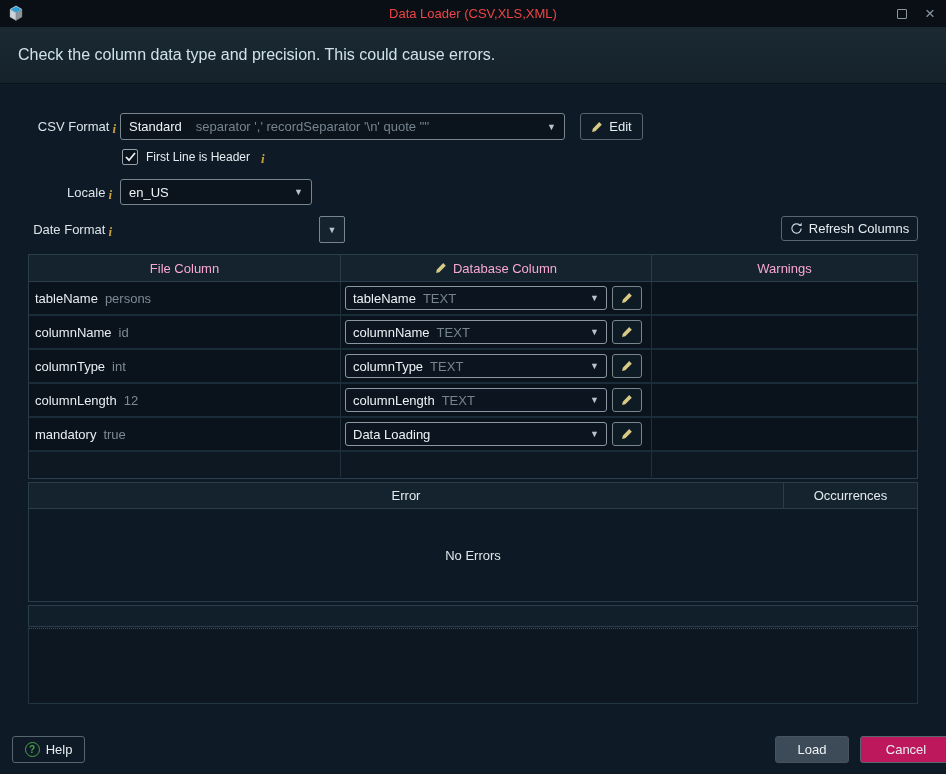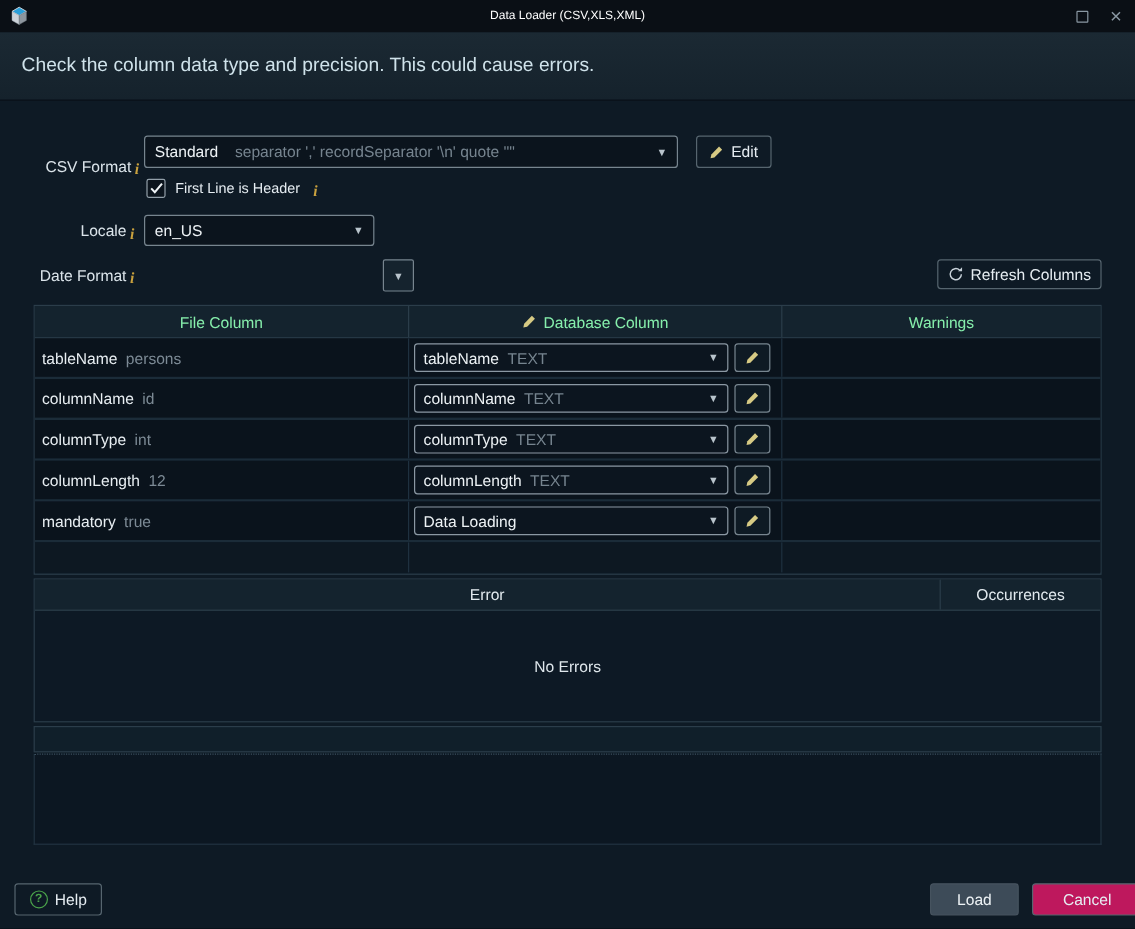--- a/index.html
+++ b/index.html
@@ -19,7 +19,7 @@
   .app-icon{ position:absolute; left:8px; top:5px; width:16px; height:17px; }
   .titlebar .title{
     position:absolute; left:0; right:0; text-align:center;
-    font-size:10px; color:#ffffff;
+    font-size:13px; color:#ef4444;
   }
   .win-controls{ position:absolute; right:8px; top:0; height:27px; display:flex; align-items:center; gap:12px; }
   .win-btn{ width:16px; height:16px; display:flex; align-items:center; justify-content:center; color:#8a98a3; cursor:default; }

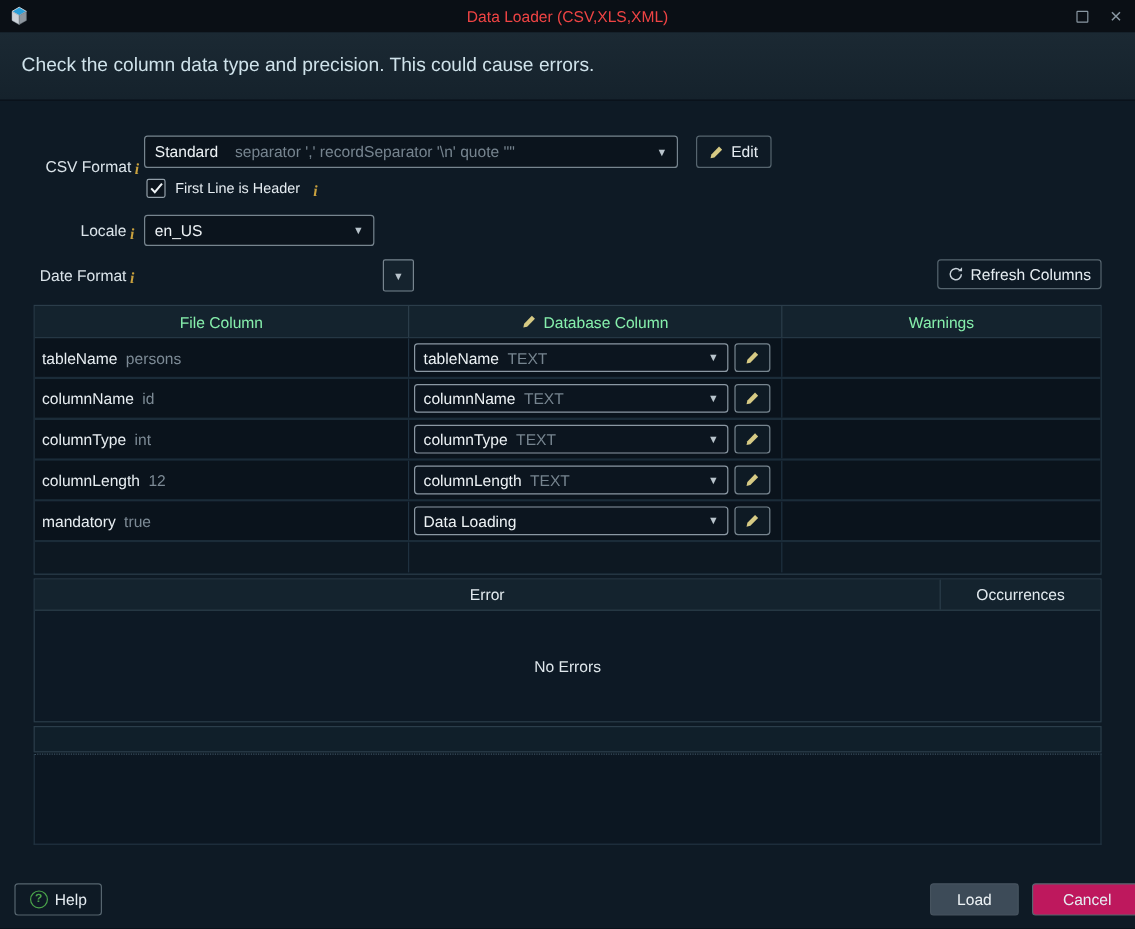--- a/index.html
+++ b/index.html
@@ -156,7 +156,7 @@
     <span>Check the column data type and precision. This could cause errors.</span>
   </div>
 
-  <div class="lblwrap" style="left:4px; top:119px;margin-top:12px;">
+  <div class="lblwrap" style="left:4px; top:119px;">
     <span>CSV Format</span><span class="info-i">i</span>
   </div>
   <div class="select" style="left:120px; top:113px; width:445px;">

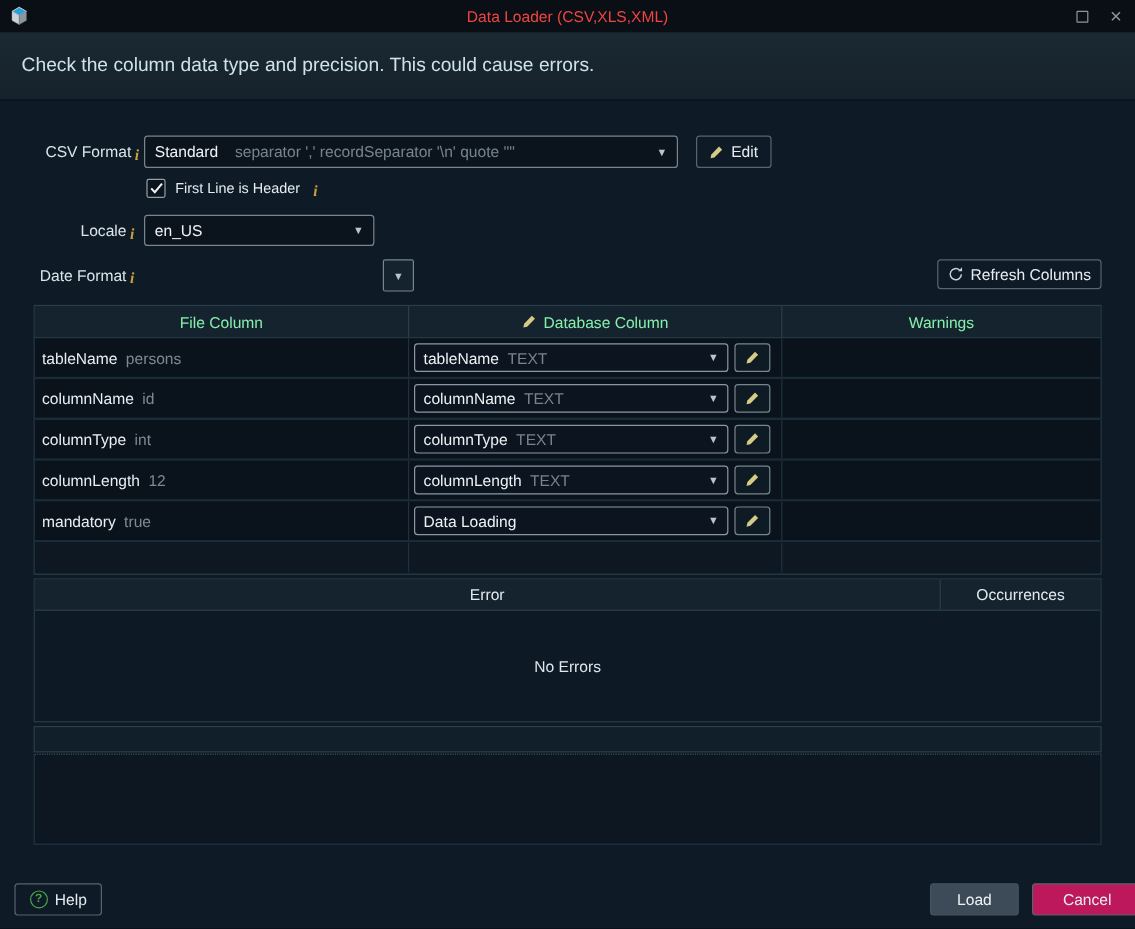--- a/index.html
+++ b/index.html
@@ -74,7 +74,7 @@
     border:1px solid #2b3d4a; background:#0d1925; font-size:13px;
   }
   .map-head{ display:flex; height:27px; background:#14232e; border-bottom:1px solid #2b3d4a; }
-  .map-head .hc{ display:flex; align-items:center; justify-content:center; gap:6px; color:#86efac; border-right:1px solid #2b3d4a; }
+  .map-head .hc{ display:flex; align-items:center; justify-content:center; gap:6px; color:#f9a8d4; border-right:1px solid #2b3d4a; }
   .map-head .hc:last-child{ border-right:none; }
   .c1{ width:312px; } .c2{ width:311px; } .c3{ flex:1; }
   .map-row{ display:flex; height:34px; border-bottom:2px solid #1b2c39; background:#0a131c; }

